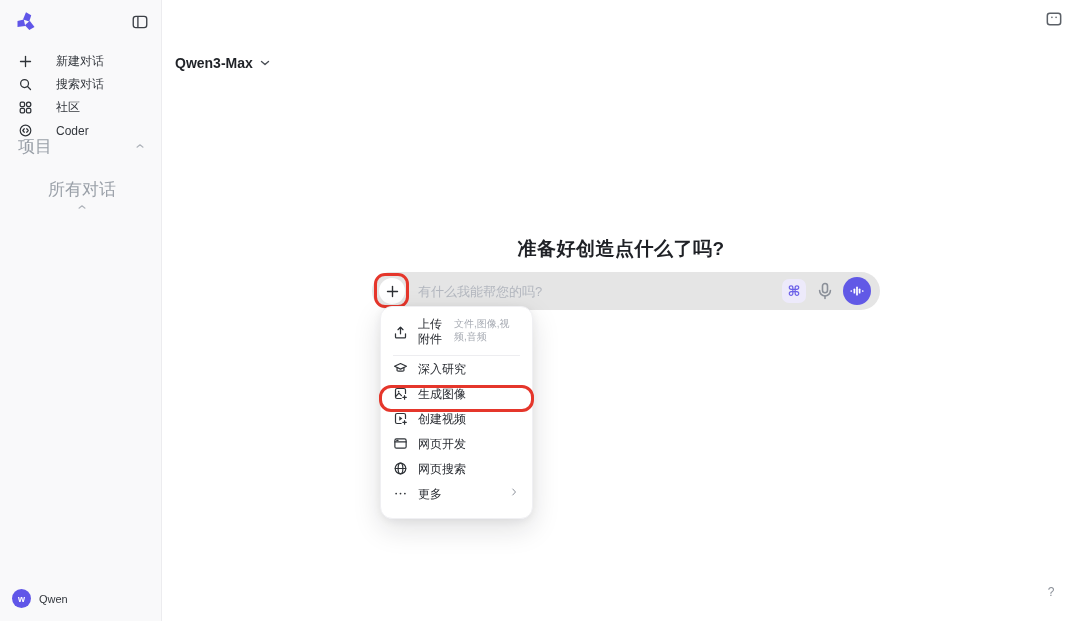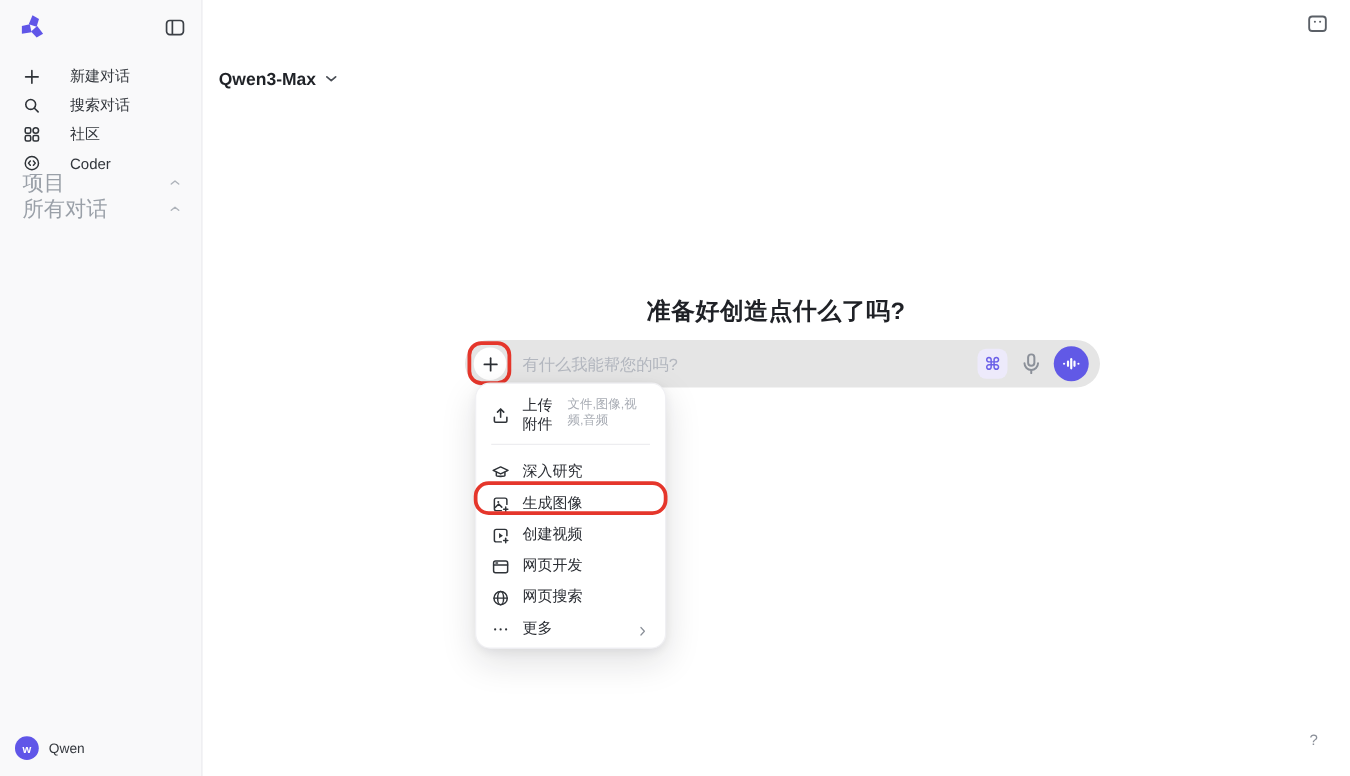--- a/index.html
+++ b/index.html
@@ -204,7 +204,7 @@
       </svg>
     </span>
   </div>
-  <div class="section-row" style="top:156px;">
+  <div class="section-row" style="top:178px;flex-direction:column;">
     <span>所有对话</span>
     <span class="chev">
       <svg viewBox="0 0 24 24" fill="none" stroke="currentColor" stroke-width="2.2" stroke-linecap="round" stroke-linejoin="round">

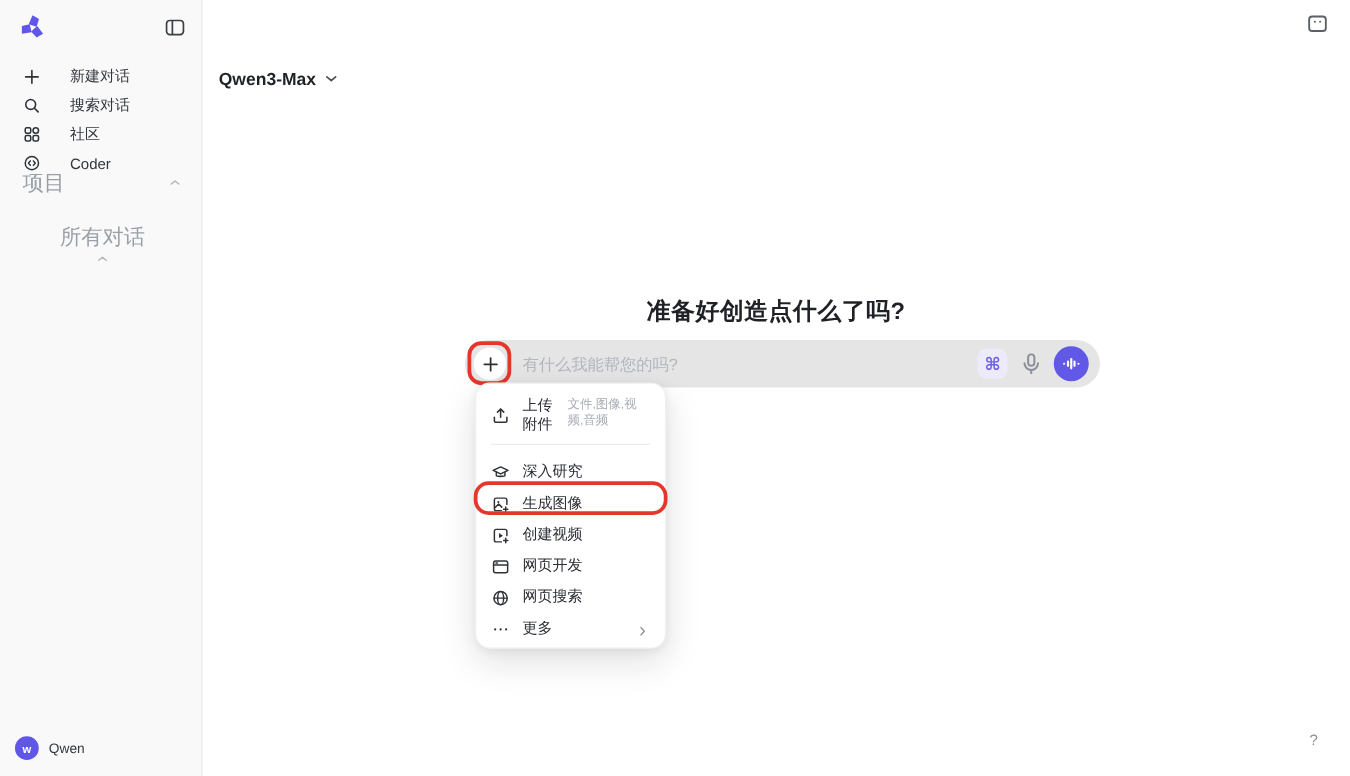--- a/index.html
+++ b/index.html
@@ -113,7 +113,7 @@
     padding:7px 0 7px 0; z-index:5;
   }
   .menu-item {
-    display:flex; align-items:flex-end; gap:10px;
+    display:flex; align-items:flex-start; gap:10px;
     padding:0 12px; height:25px; cursor:pointer; position:relative;
     font-size:12px; color:#2a2d33;
   }

